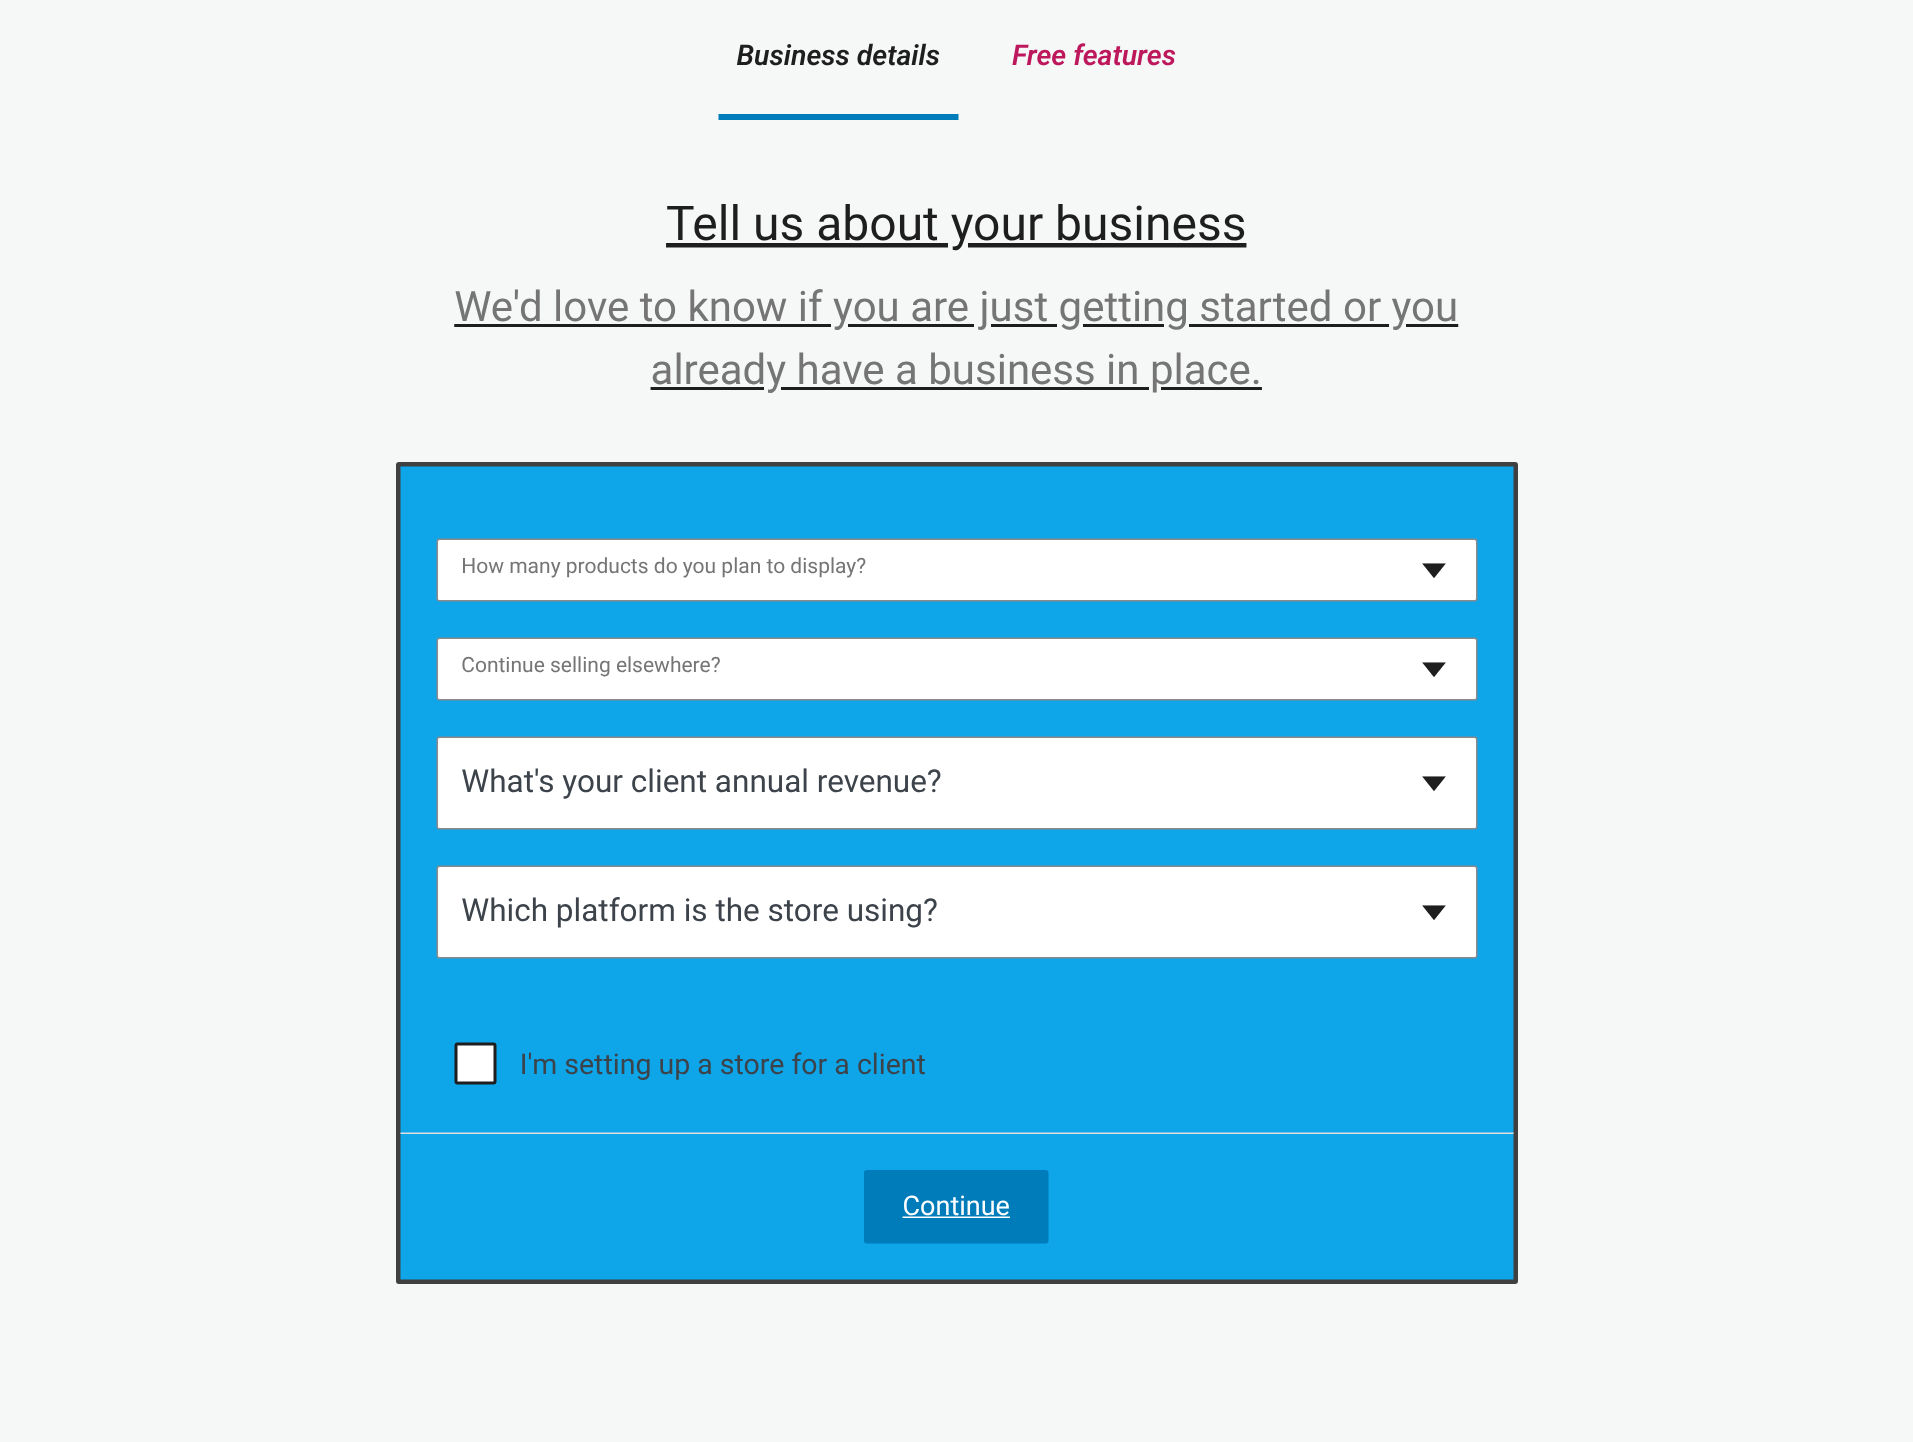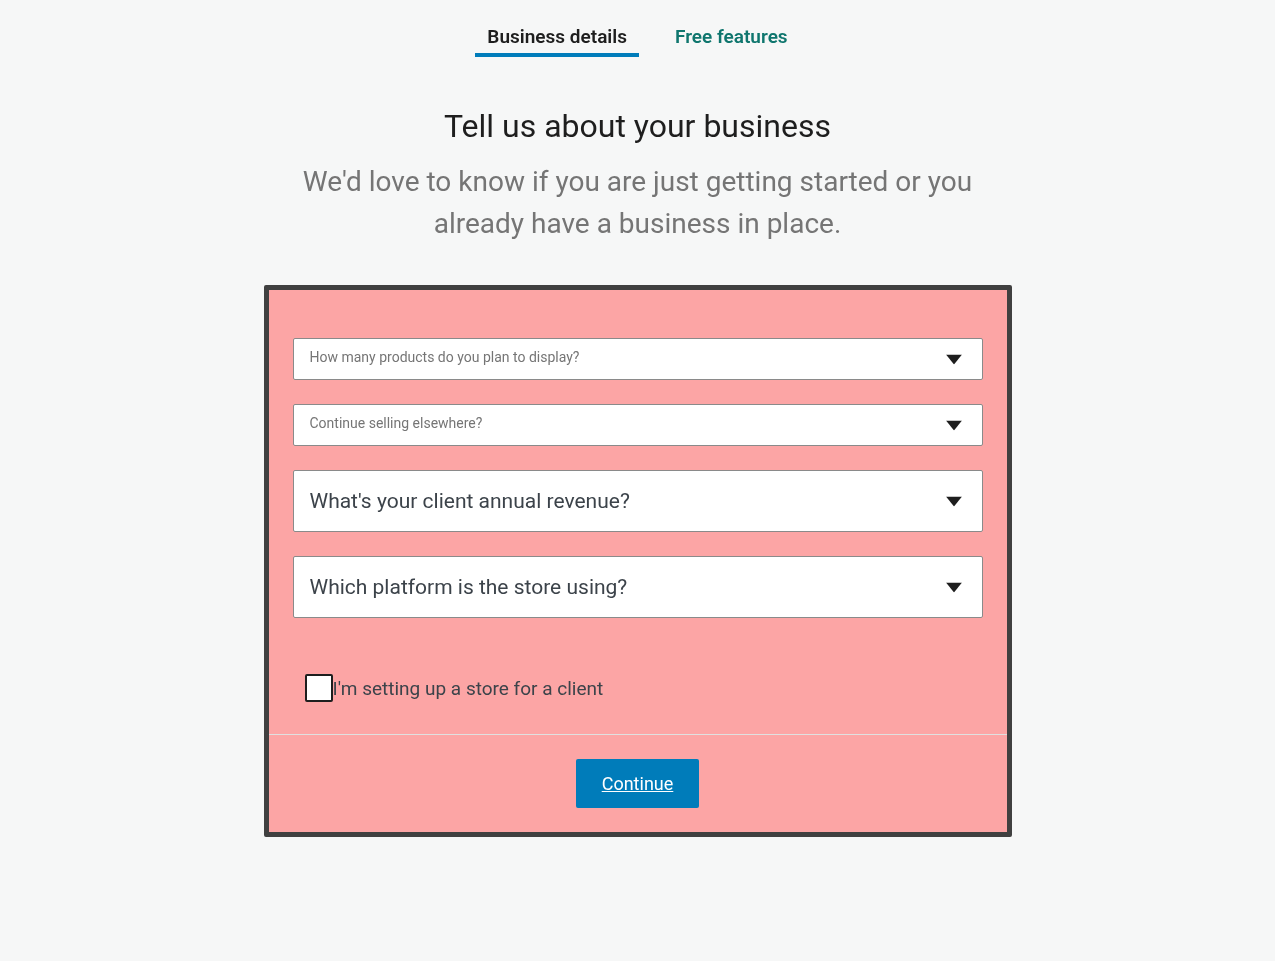--- a/index.html
+++ b/index.html
@@ -33,9 +33,10 @@
     .tab {
       font-size: 19px;
       font-weight: 600;
-      padding-bottom: 9px;
+      padding-bottom: 32px;
       cursor: pointer;
       position: relative;
+      font-style: italic;
     }
     
     .tab.active {

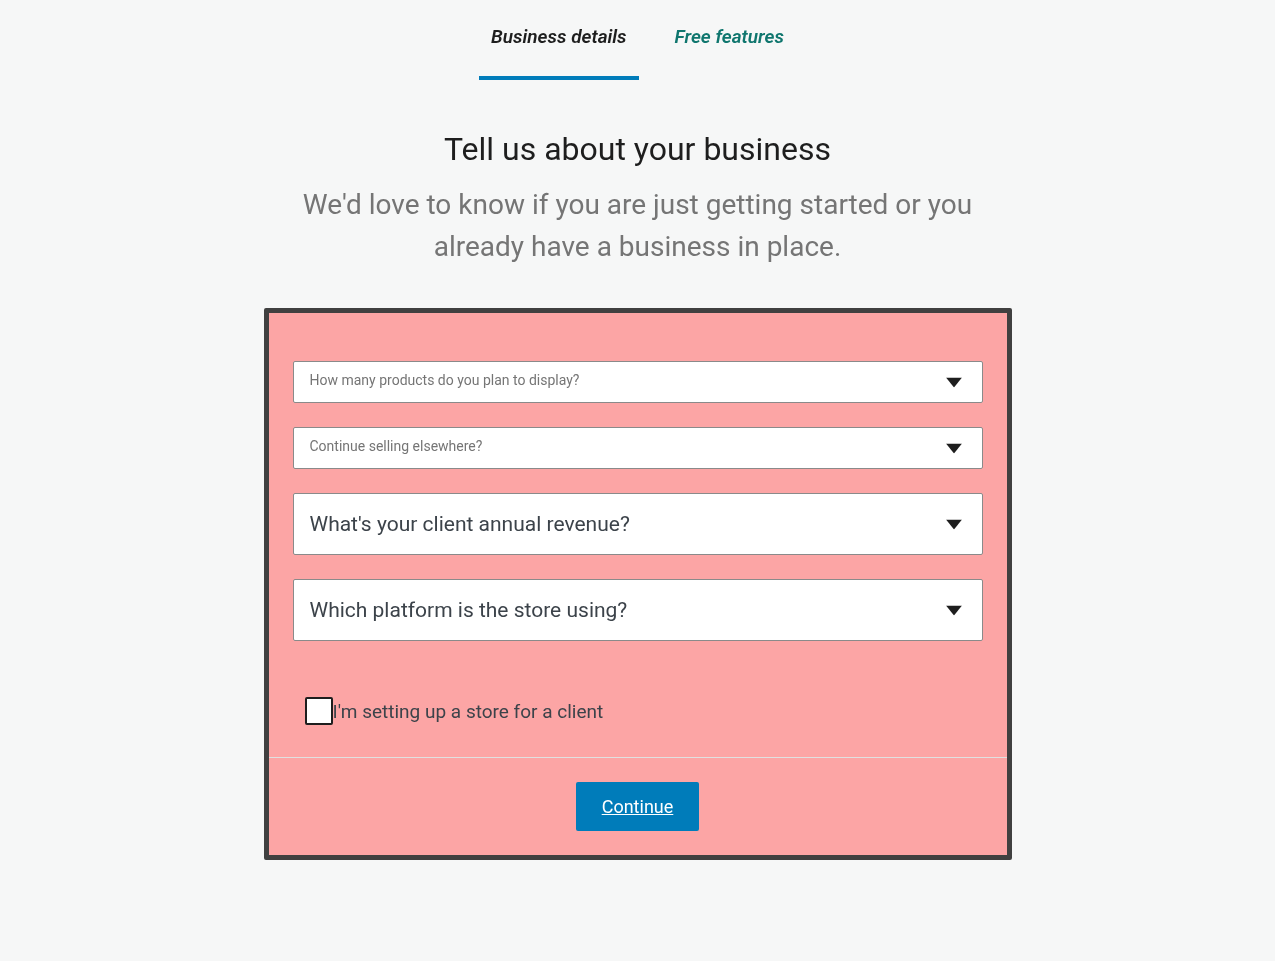--- a/index.html
+++ b/index.html
@@ -44,7 +44,7 @@
     }
     
     .tab.inactive {
-      color: #0f766e;
+      color: #be185d;
     }
     
     .tab.active::after {

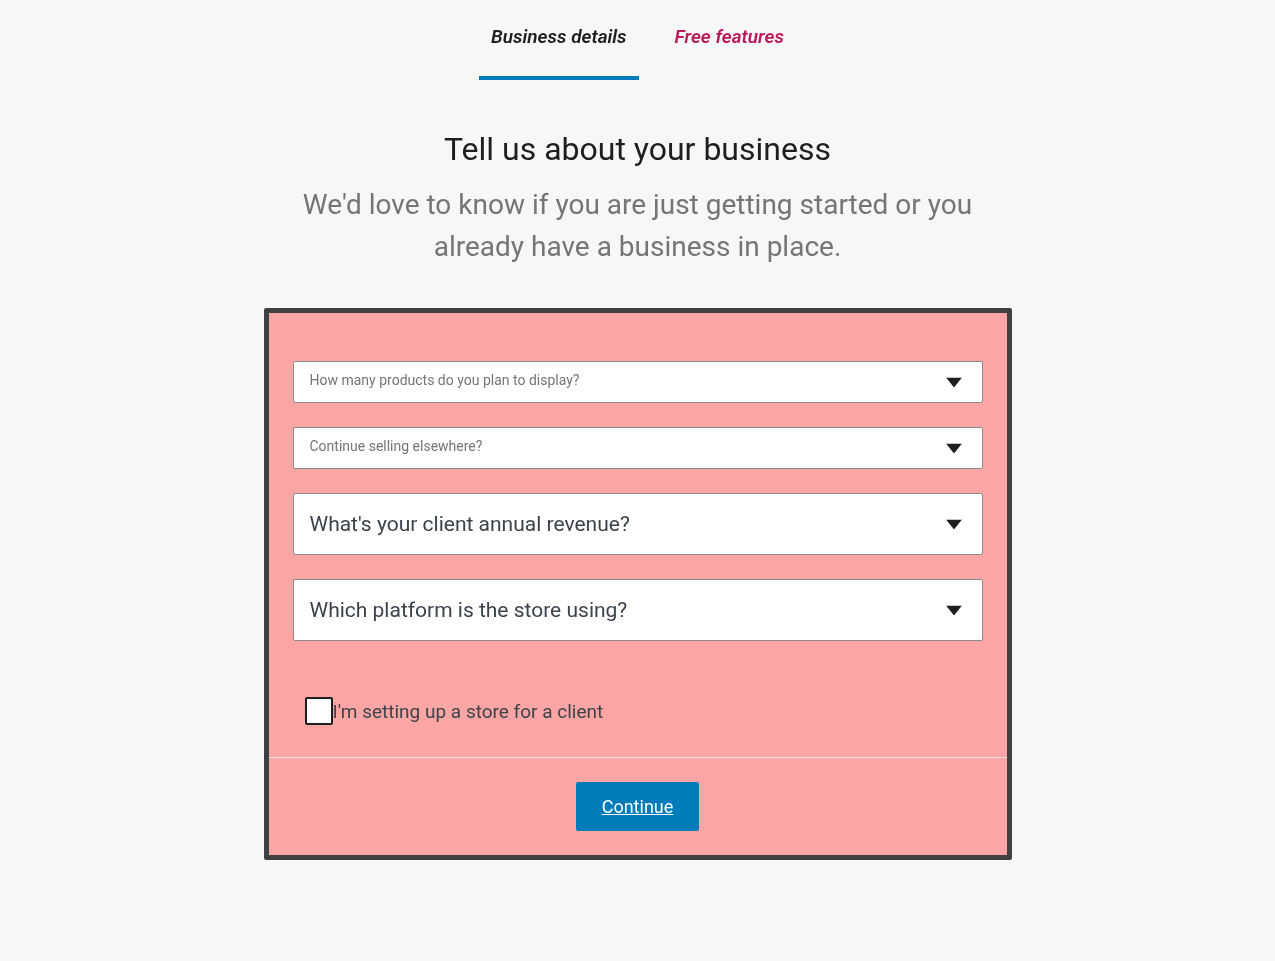--- a/index.html
+++ b/index.html
@@ -61,6 +61,7 @@
       text-align: center;
       margin-bottom: 40px;
       padding: 0 20px;
+      text-decoration: underline;
     }
     
     .title {

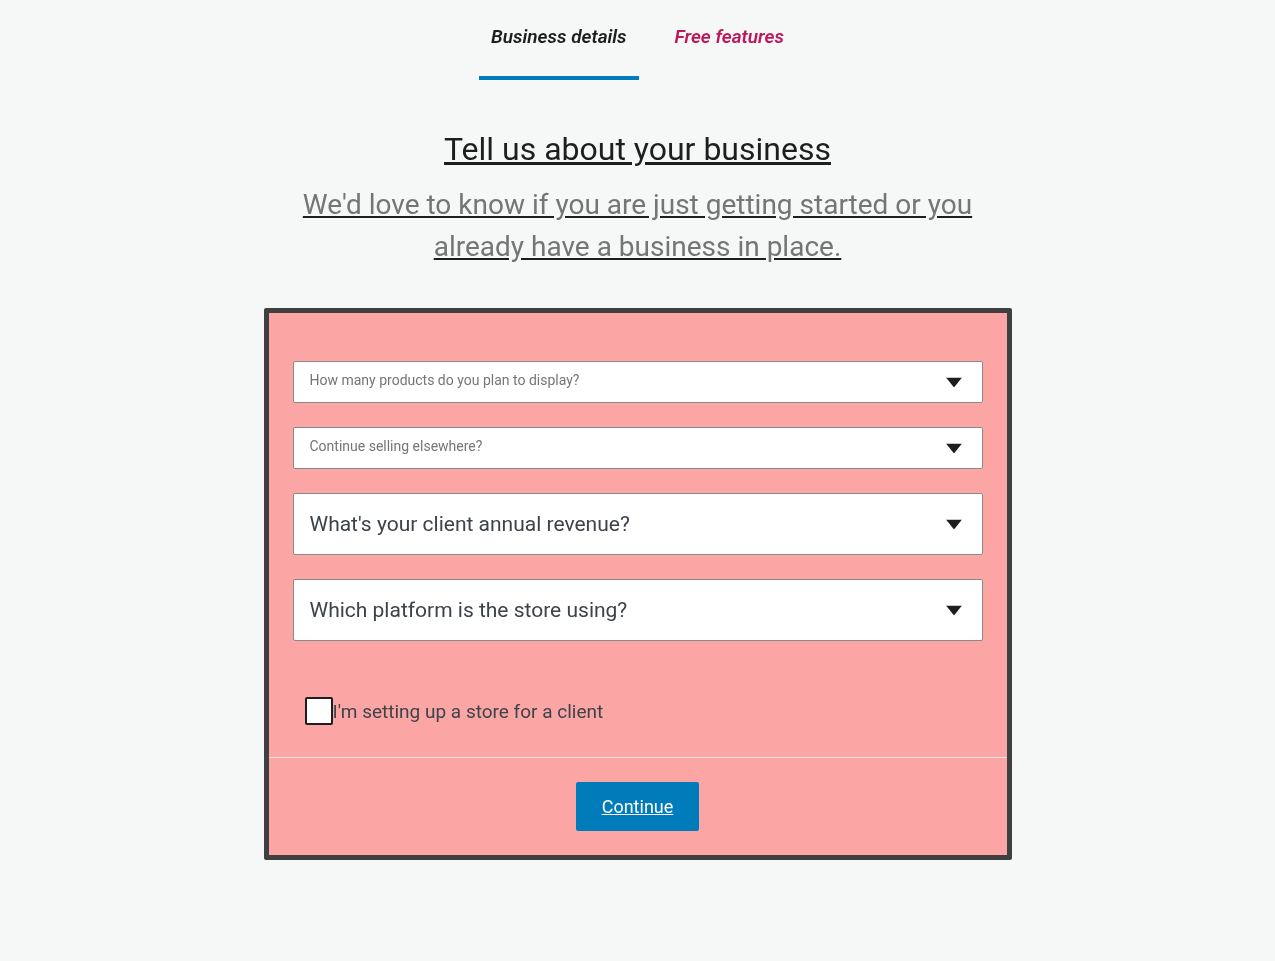--- a/index.html
+++ b/index.html
@@ -80,8 +80,8 @@
     }
     
     .card {
-      background-color: #fca5a5;
-      border: 5px solid #404040;
+      background-color: #0ea5e9;
+      border: 3px solid #404040;
       border-radius: 2px;
       margin: 0 auto;
       max-width: 748px;

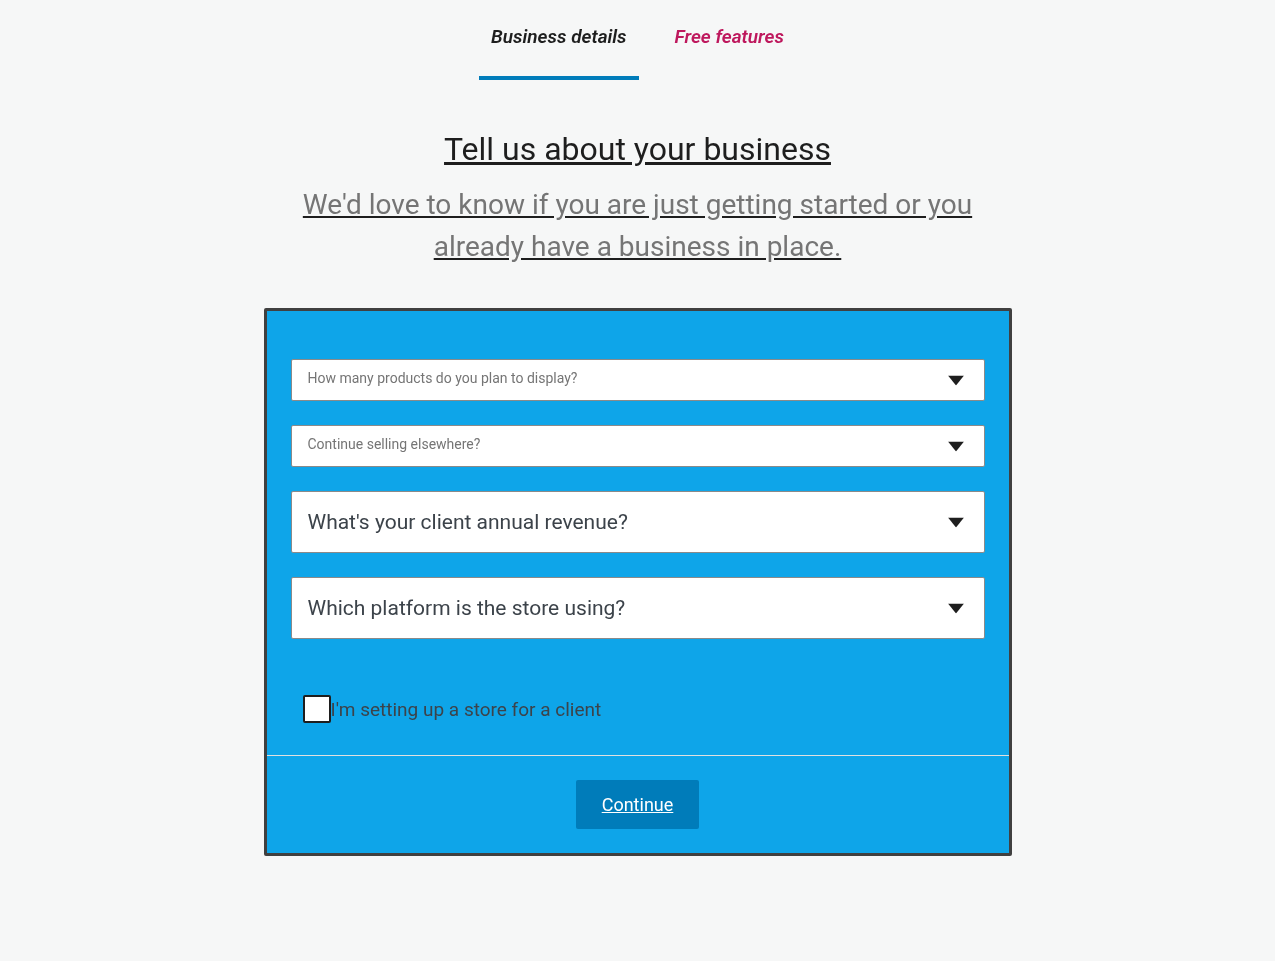--- a/index.html
+++ b/index.html
@@ -140,6 +140,7 @@
     .checkbox-row {
       display: flex;
       align-items: center;
+      gap: 16px;
       margin-top: 56px;
       padding-left: 12px;
     }

